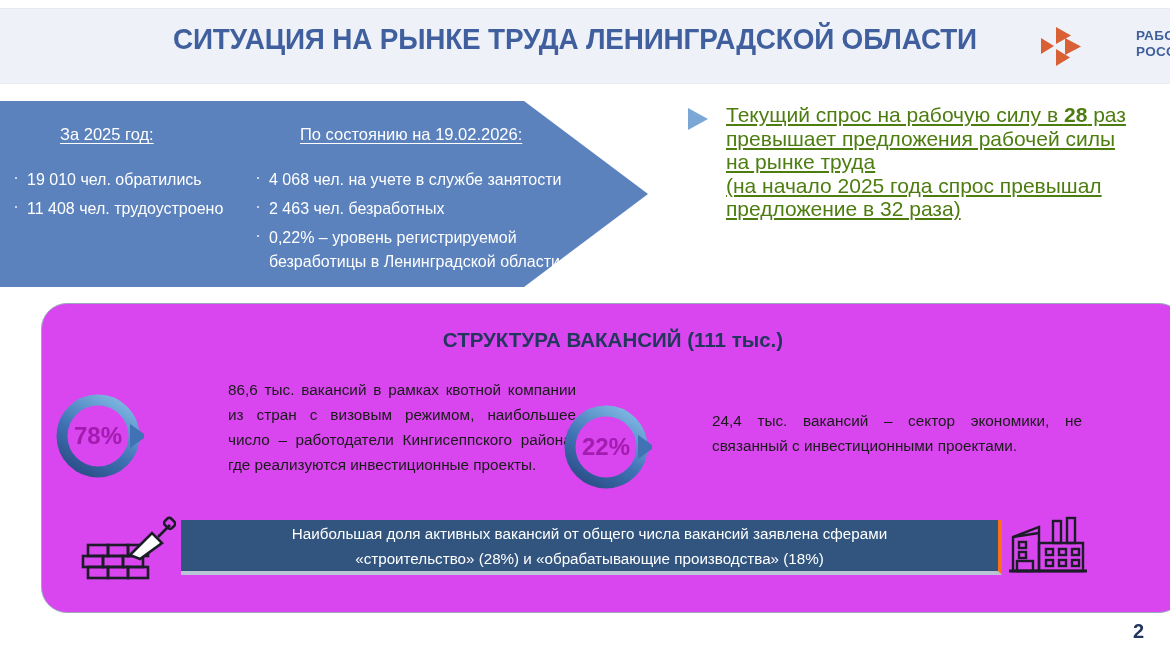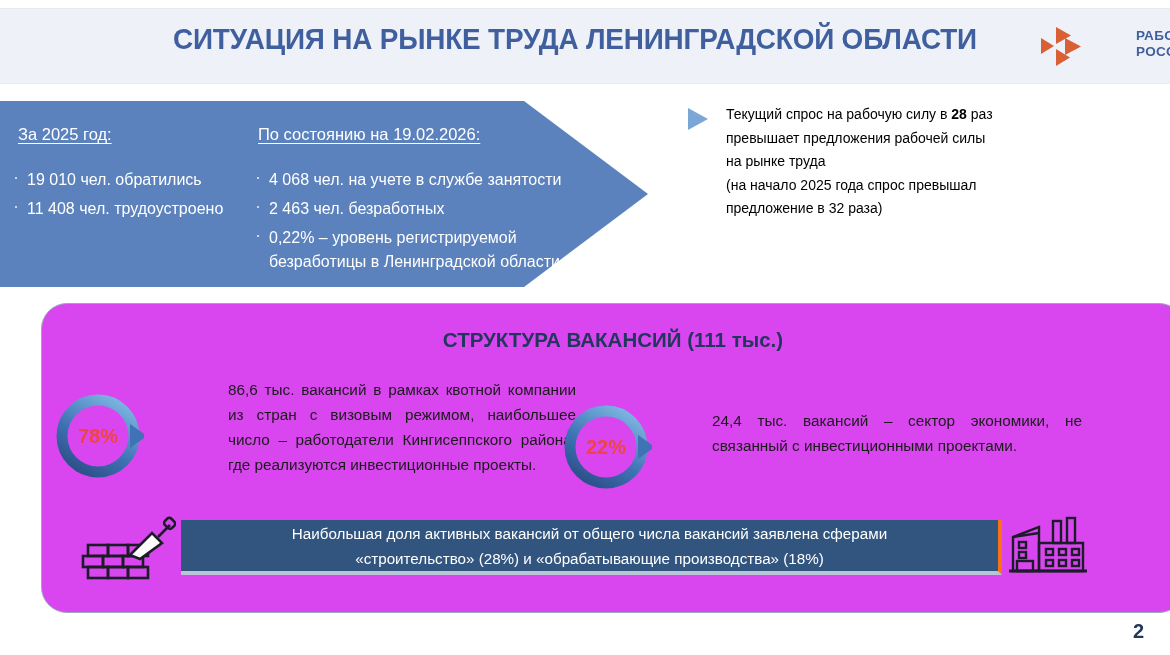--- a/index.html
+++ b/index.html
@@ -124,9 +124,10 @@
     position: absolute;
     left: 38px; top: 0;
     width: 400px;
-    font-size: 14px;
+    font-size: 21px;
     line-height: 23.5px;
-    color: #000000;
+    color: #4d7c0f;
+    text-decoration: underline;
   }
   #right-note-text b { font-weight: bold; }
 

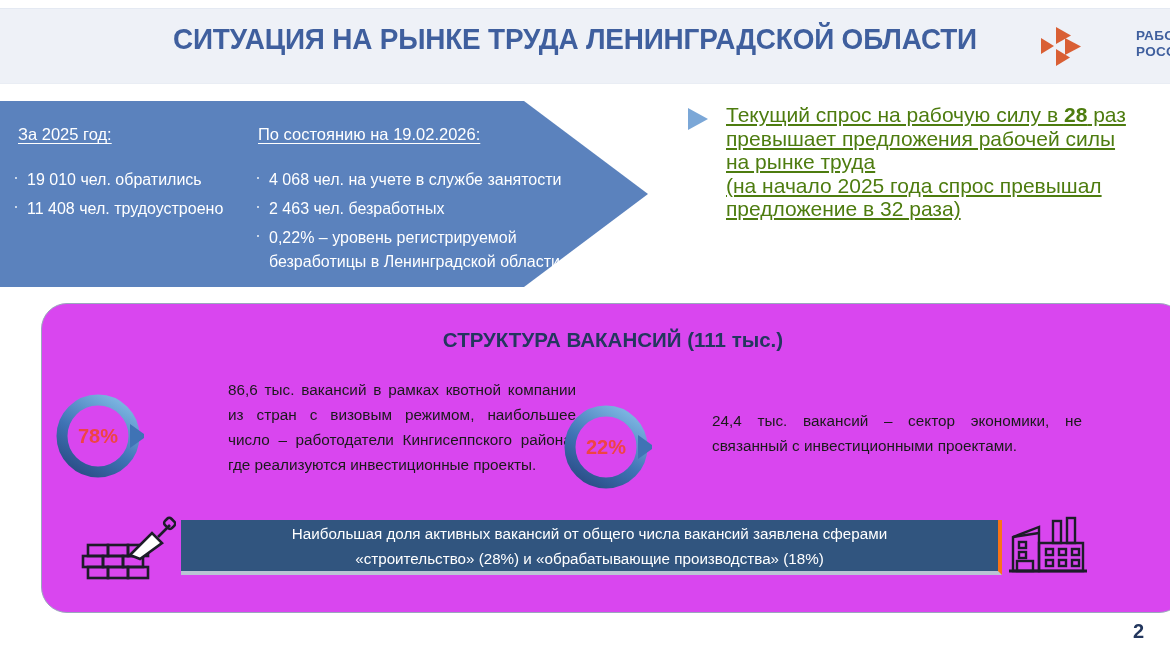--- a/index.html
+++ b/index.html
@@ -76,6 +76,7 @@
     text-decoration: underline;
     text-underline-offset: 3px;
     white-space: nowrap;
+    margin-left: 42px;
   }
   #banner-head-left  { left: 18px;  top: 125px; }
   #banner-head-right { left: 258px; top: 125px; }

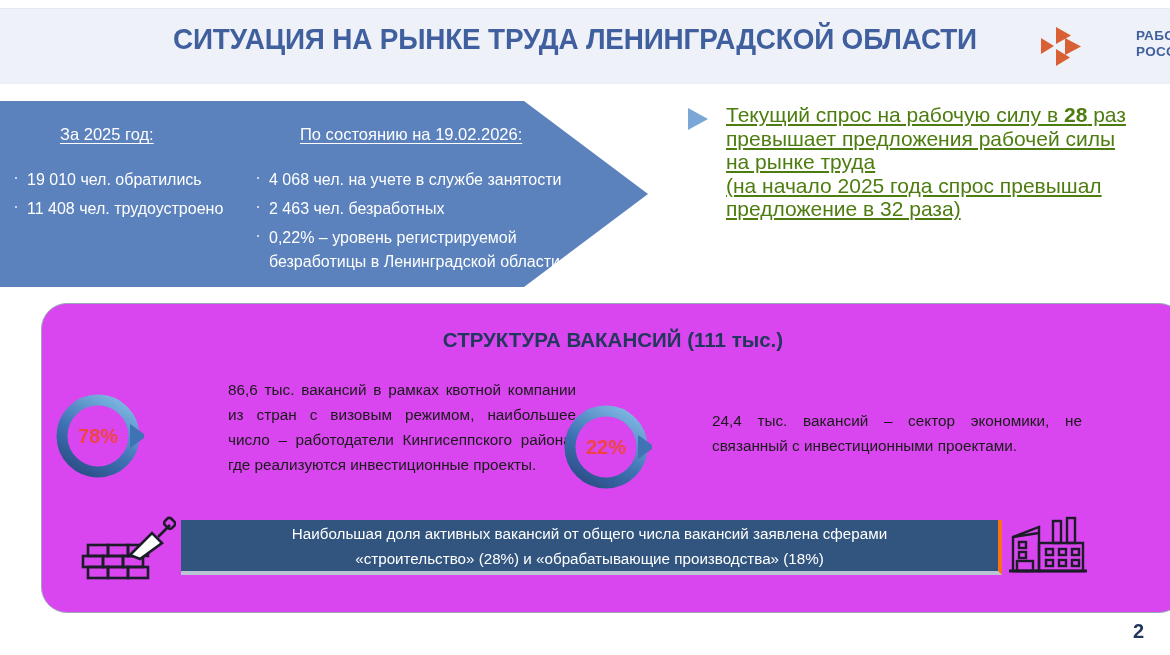--- a/index.html
+++ b/index.html
@@ -169,9 +169,9 @@
     display: flex;
     align-items: center;
     justify-content: center;
-    font-size: 20px;
-    font-weight: bold;
-    color: #ef4444;
+    font-size: 24px;
+    font-weight: bold;
+    color: #a21caf;
   }
   #donut-78 { left: 52px;  top: 390px; }
   #donut-22 { left: 560px; top: 401px; }

